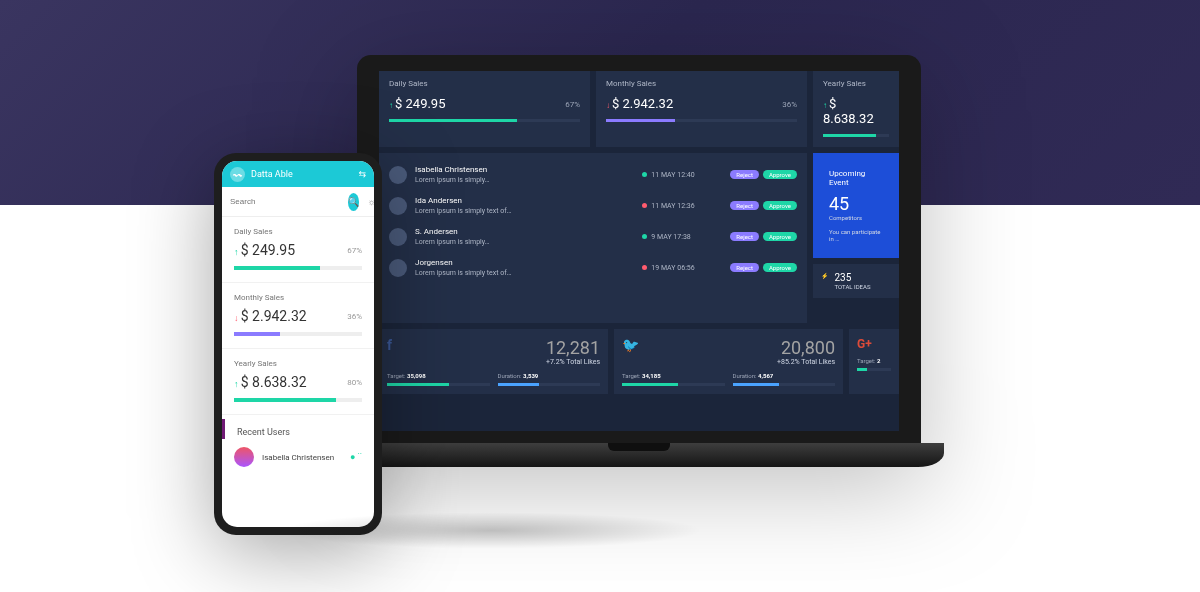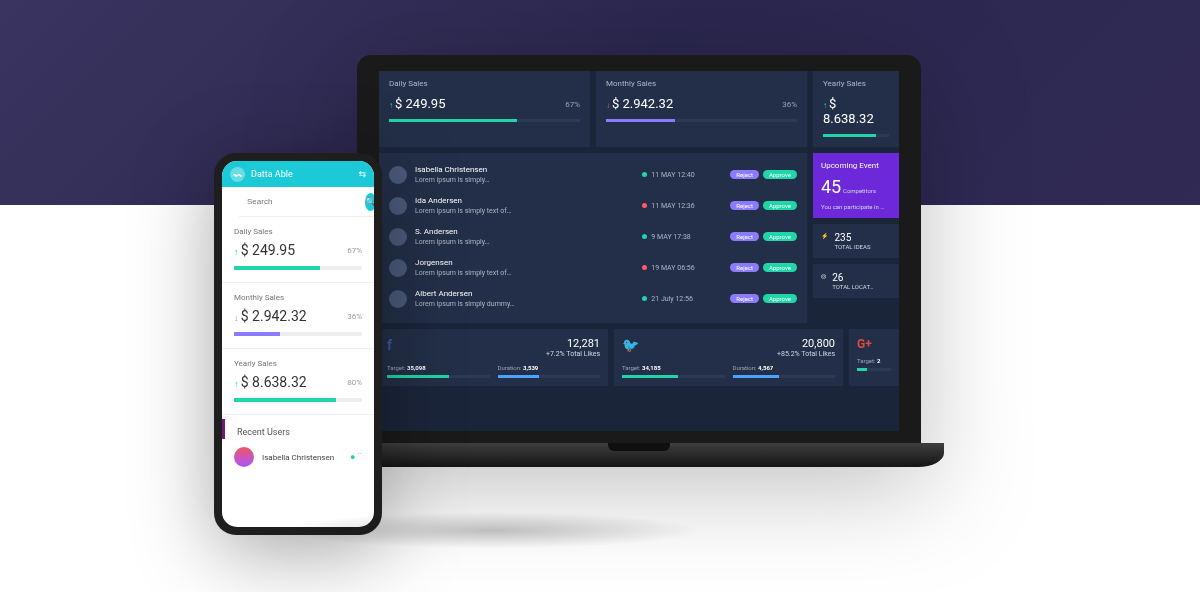--- a/index.html
+++ b/index.html
@@ -71,7 +71,7 @@
   .pill.b{ background:#8b7bff; } .pill.g{ background:#1ed6a7; }
 
   .lp-right { width:86px; display:flex; flex-direction:column; gap:6px; }
-  .lp-event { background:#6d28d9; padding:8px; color:#cfd6e4; font-size:7px; }
+  .lp-event { background:#1d4ed8; padding:16px; color:#cfd6e4; font-size:7px; }
   .lp-event .big{ font-size:18px; color:#fff; }
   .lp-stat { background:#232f48; padding:8px; display:flex; gap:6px; color:#cfd6e4; font-size:6px; }
   .lp-stat .num{ color:#fff; font-size:10px; }

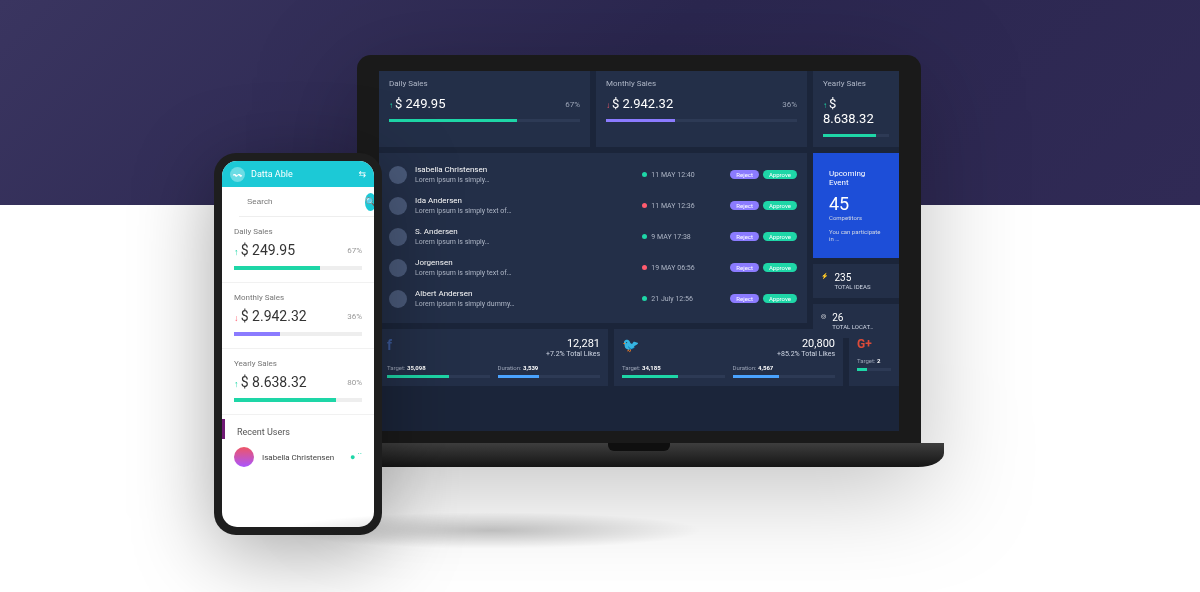--- a/index.html
+++ b/index.html
@@ -104,7 +104,6 @@
   .ph-bar{
     height:30px; display:flex; align-items:center; padding:0 8px; gap:8px;
     border-bottom:1px solid #eee;
-    margin-left:17px;
   }
   .ph-search{ flex:1; font-size:8px; color:#999; border:none; outline:none; }
   .ph-sbtn{ width:18px; height:18px; border-radius:50%; background:#1cc9d6; color:#fff; display:flex; align-items:center; justify-content:center; font-size:9px;}

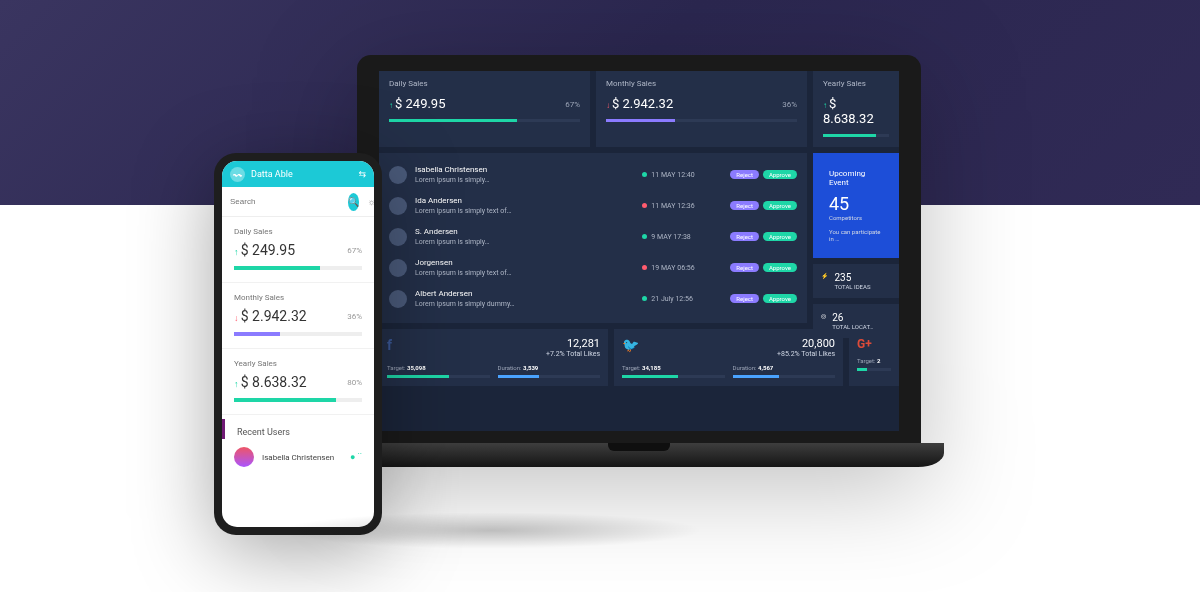--- a/index.html
+++ b/index.html
@@ -229,21 +229,6 @@
                 <span class="pill g">Approve</span>
               </div>
           </div>
-          <div class="lp-item">
-            <div class="ava"></div>
-            <div class="txt">
-                <div class="nm">Albert Andersen</div>
-                <div>Lorem ipsum is simply dummy…</div>
-              </div>
-            <div class="dt">
-                <span class="dot"></span>
-                <span>21 July 12:56</span>
-              </div>
-            <div class="btns">
-                <span class="pill b">Reject</span>
-                <span class="pill g">Approve</span>
-              </div>
-          </div>
         </div>
 
         <div class="lp-right">

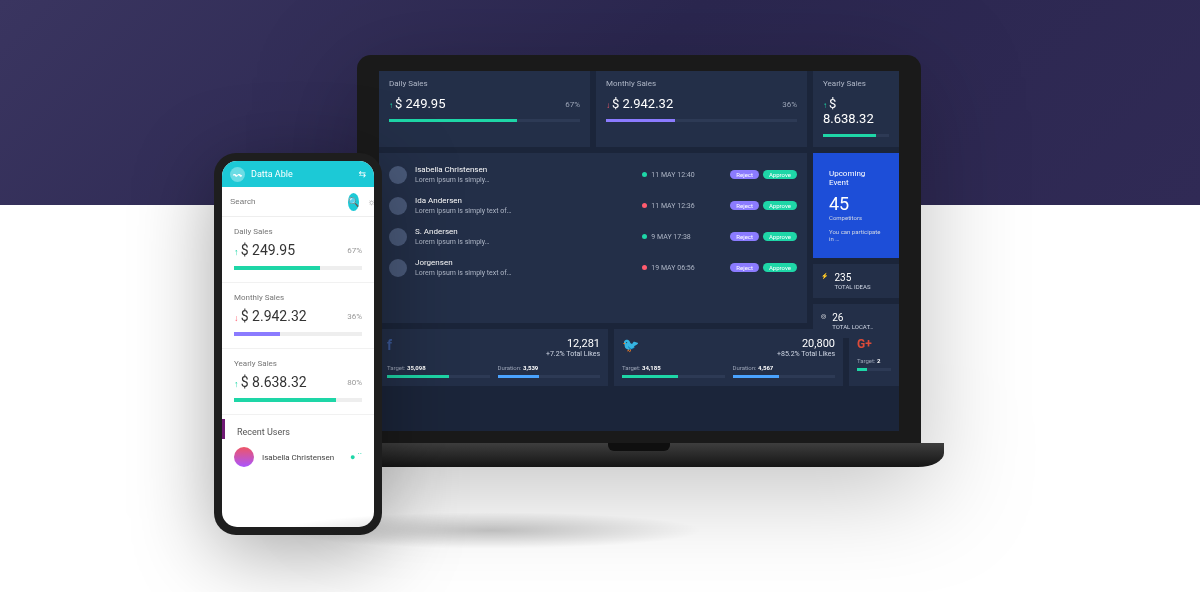--- a/index.html
+++ b/index.html
@@ -245,13 +245,6 @@
                 <div>TOTAL IDEAS</div>
               </div>
           </div>
-          <div class="lp-stat">
-            <span style="color:#fff;">◎</span>
-            <div>
-                <div class="num">26</div>
-                <div>TOTAL LOCAT…</div>
-              </div>
-          </div>
         </div>
       </div>
 

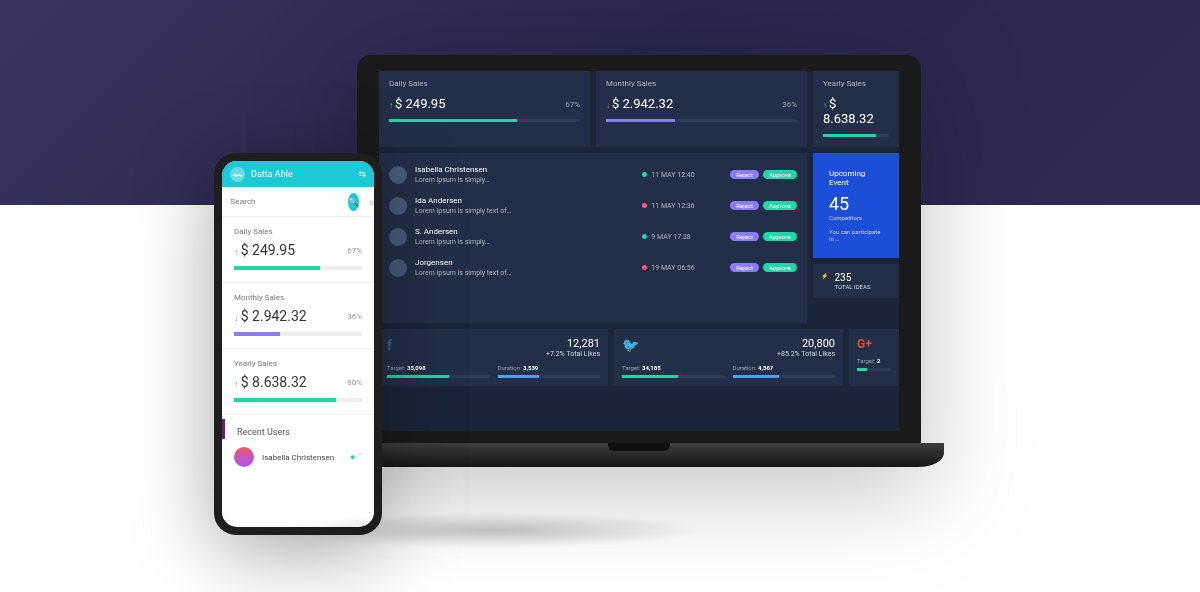--- a/index.html
+++ b/index.html
@@ -80,7 +80,7 @@
   .lp-social { flex:1; background:#232f48; padding:8px; color:#cfd6e4; font-size:7px; }
   .lp-social .hd{ display:flex; justify-content:space-between; margin-bottom:6px;}
   .lp-social .hd .lk{ text-align:right; }
-  .lp-social .hd .lk .n{ color:#ffffff; font-size:11px;}
+  .lp-social .hd .lk .n{ color:#a3a3a3; font-size:18px;}
   .lp-social .ft{ display:flex; gap:8px; font-size:6px; color:#9aa3b5;}
   .lp-social .ft > div{ flex:1; }
   .lp-social .ft .bar{ margin-top:4px; background:#2d3a55; }

